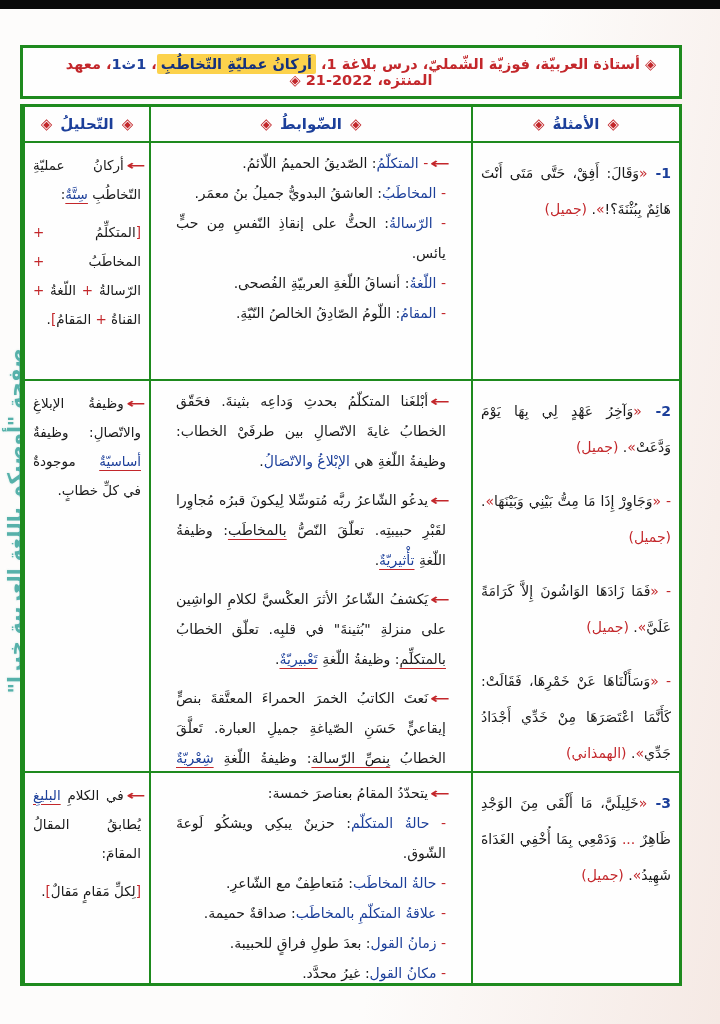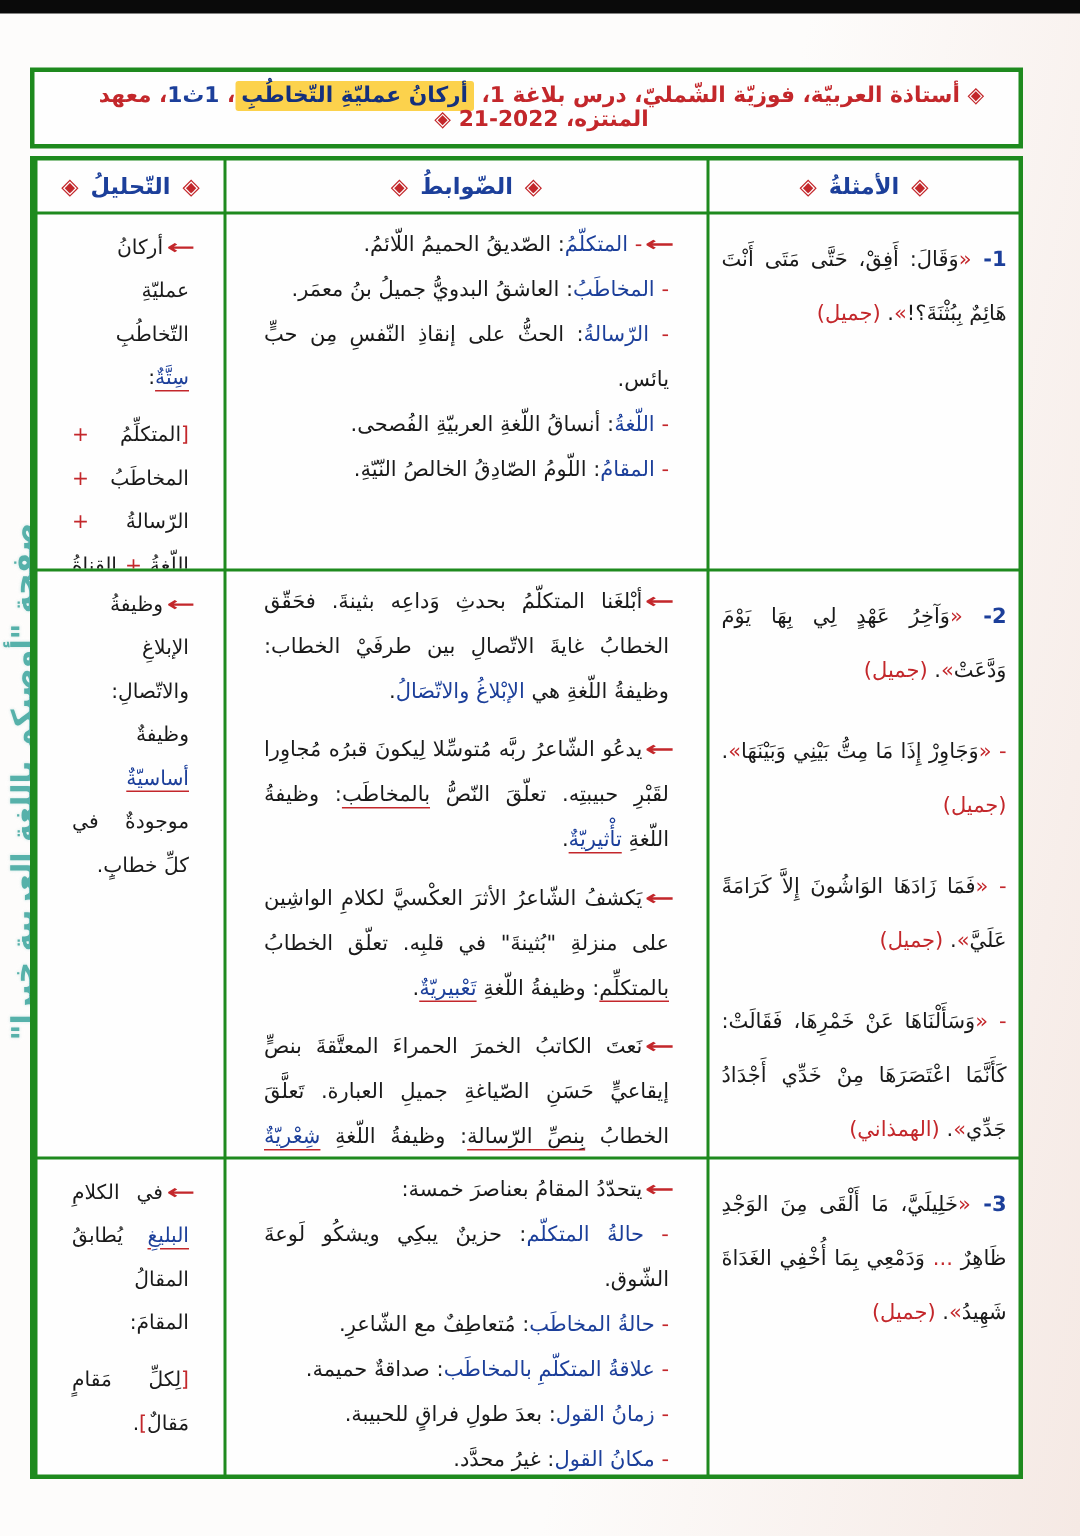--- a/index.html
+++ b/index.html
@@ -50,7 +50,7 @@
   }
   .cell.examples{padding:12px 8px;line-height:36px;font-size:14px;text-align:justify;}
   .cell.analysis{padding:5px 25px;line-height:30px;text-align:justify;}
-  .cell.rules{padding:8px 23px;line-height:29px;font-size:13.5px;text-align:justify;}
+  .cell.rules{padding:8px 8px;line-height:29px;font-size:13.5px;text-align:justify;}
   .line{white-space:normal;}
   .line.gap{margin-top:18px;}
   .line.gap-sm{margin-top:9px;}

